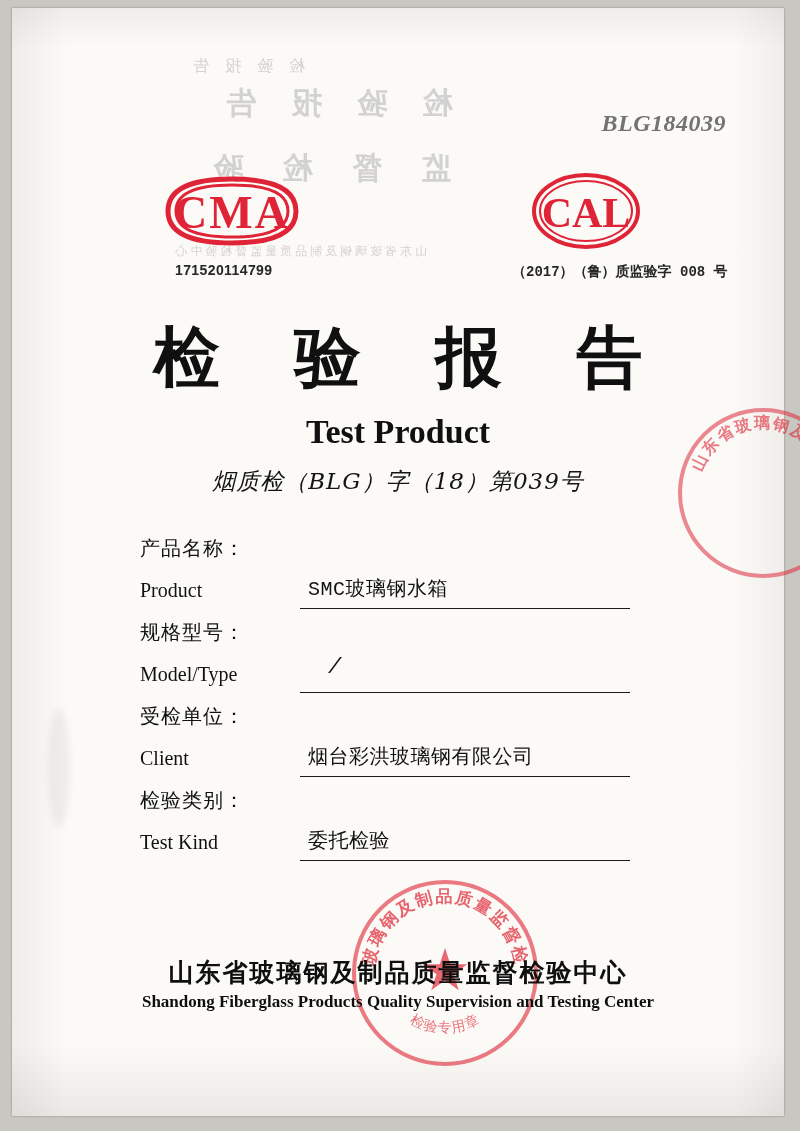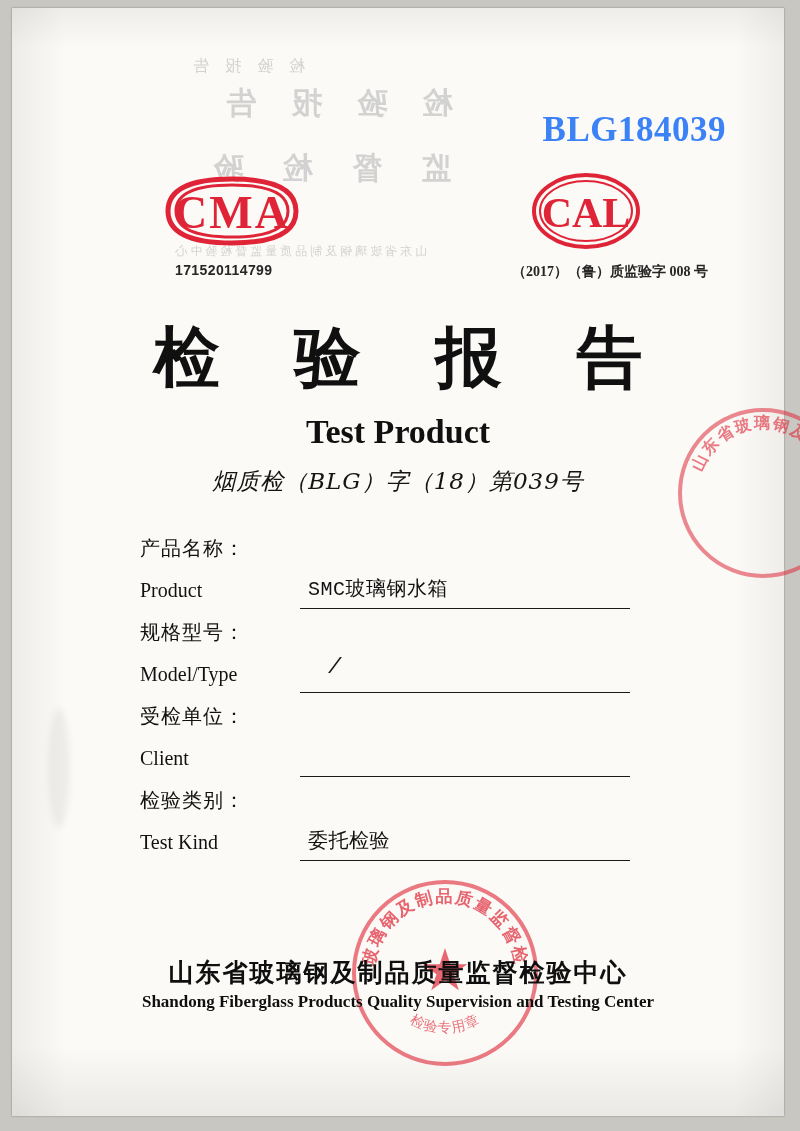--- a/index.html
+++ b/index.html
@@ -57,11 +57,12 @@
     position: absolute;
     right: 58px;
     top: 102px;
-    font-size: 35px;
-    font-weight: bold;
-    font-family: "Liberation Serif", serif;
-    color: #3b82f6;
+    font-size: 24px;
+    font-weight: bold;
+    font-family: "Liberation Serif", serif;
+    color: #737373;
     letter-spacing: 0.5px;
+    font-style: italic;
   }
 
   

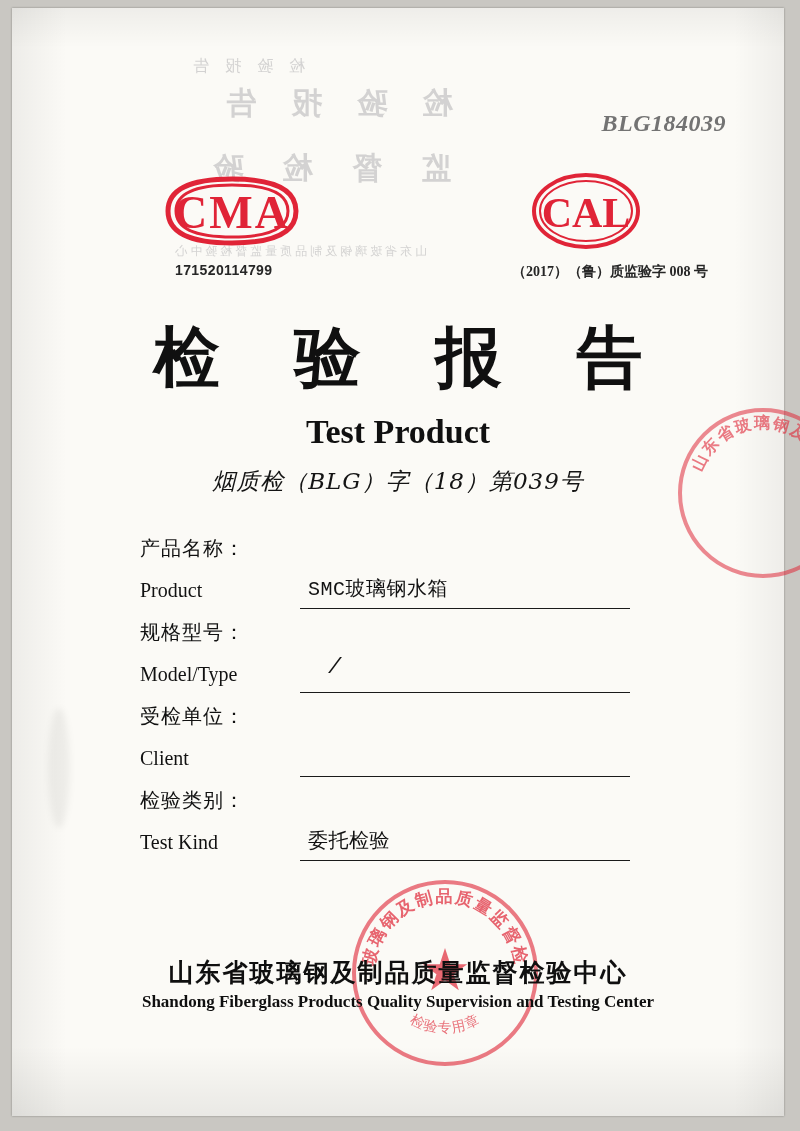--- a/index.html
+++ b/index.html
@@ -102,7 +102,7 @@
     font-weight: bold;
     color: #262626;
     letter-spacing: 0px;
-    font-family: Liberation Serif, serif;
+    font-family: Liberation Mono, monospace;
   }
 
   .title-cn {

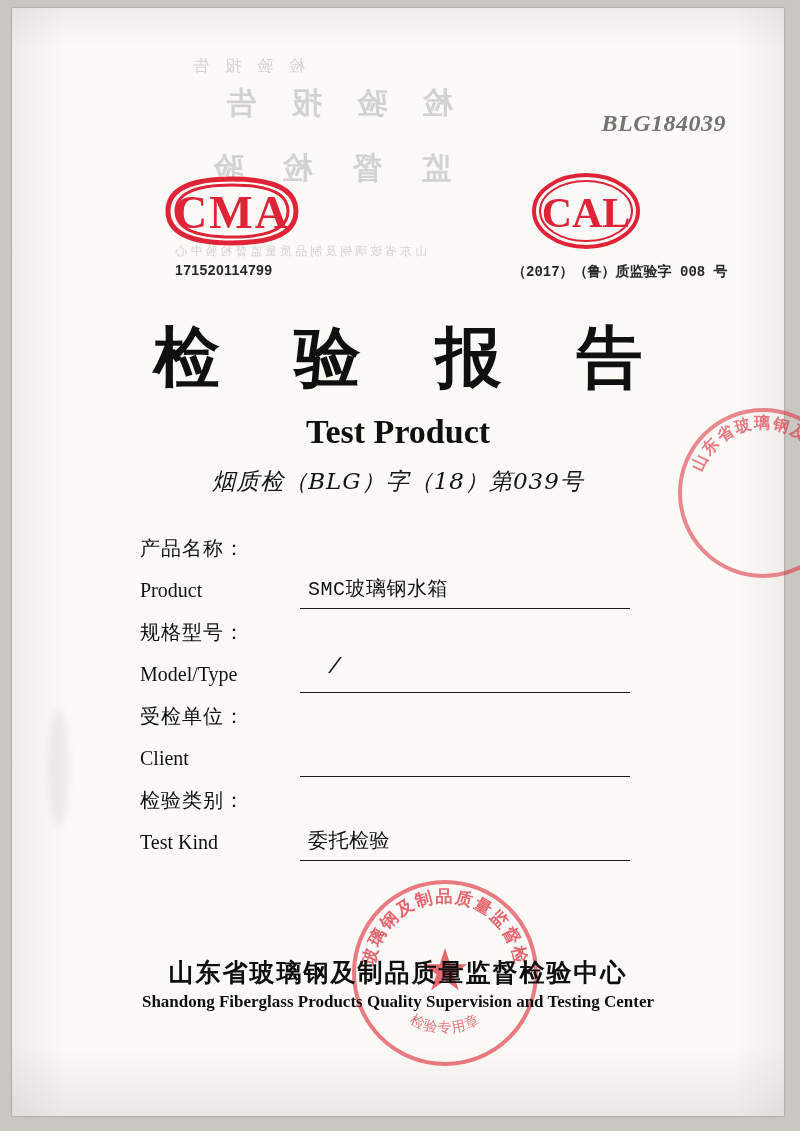--- a/index.html
+++ b/index.html
@@ -353,6 +353,7 @@
       <div class="field">
         <div class="f-cn">受检单位：</div>
         <div class="f-en">Client</div>
+        <div class="f-val">烟台彩洪玻璃钢有限公司</div>
         <div class="f-line"></div>
       </div>
 

